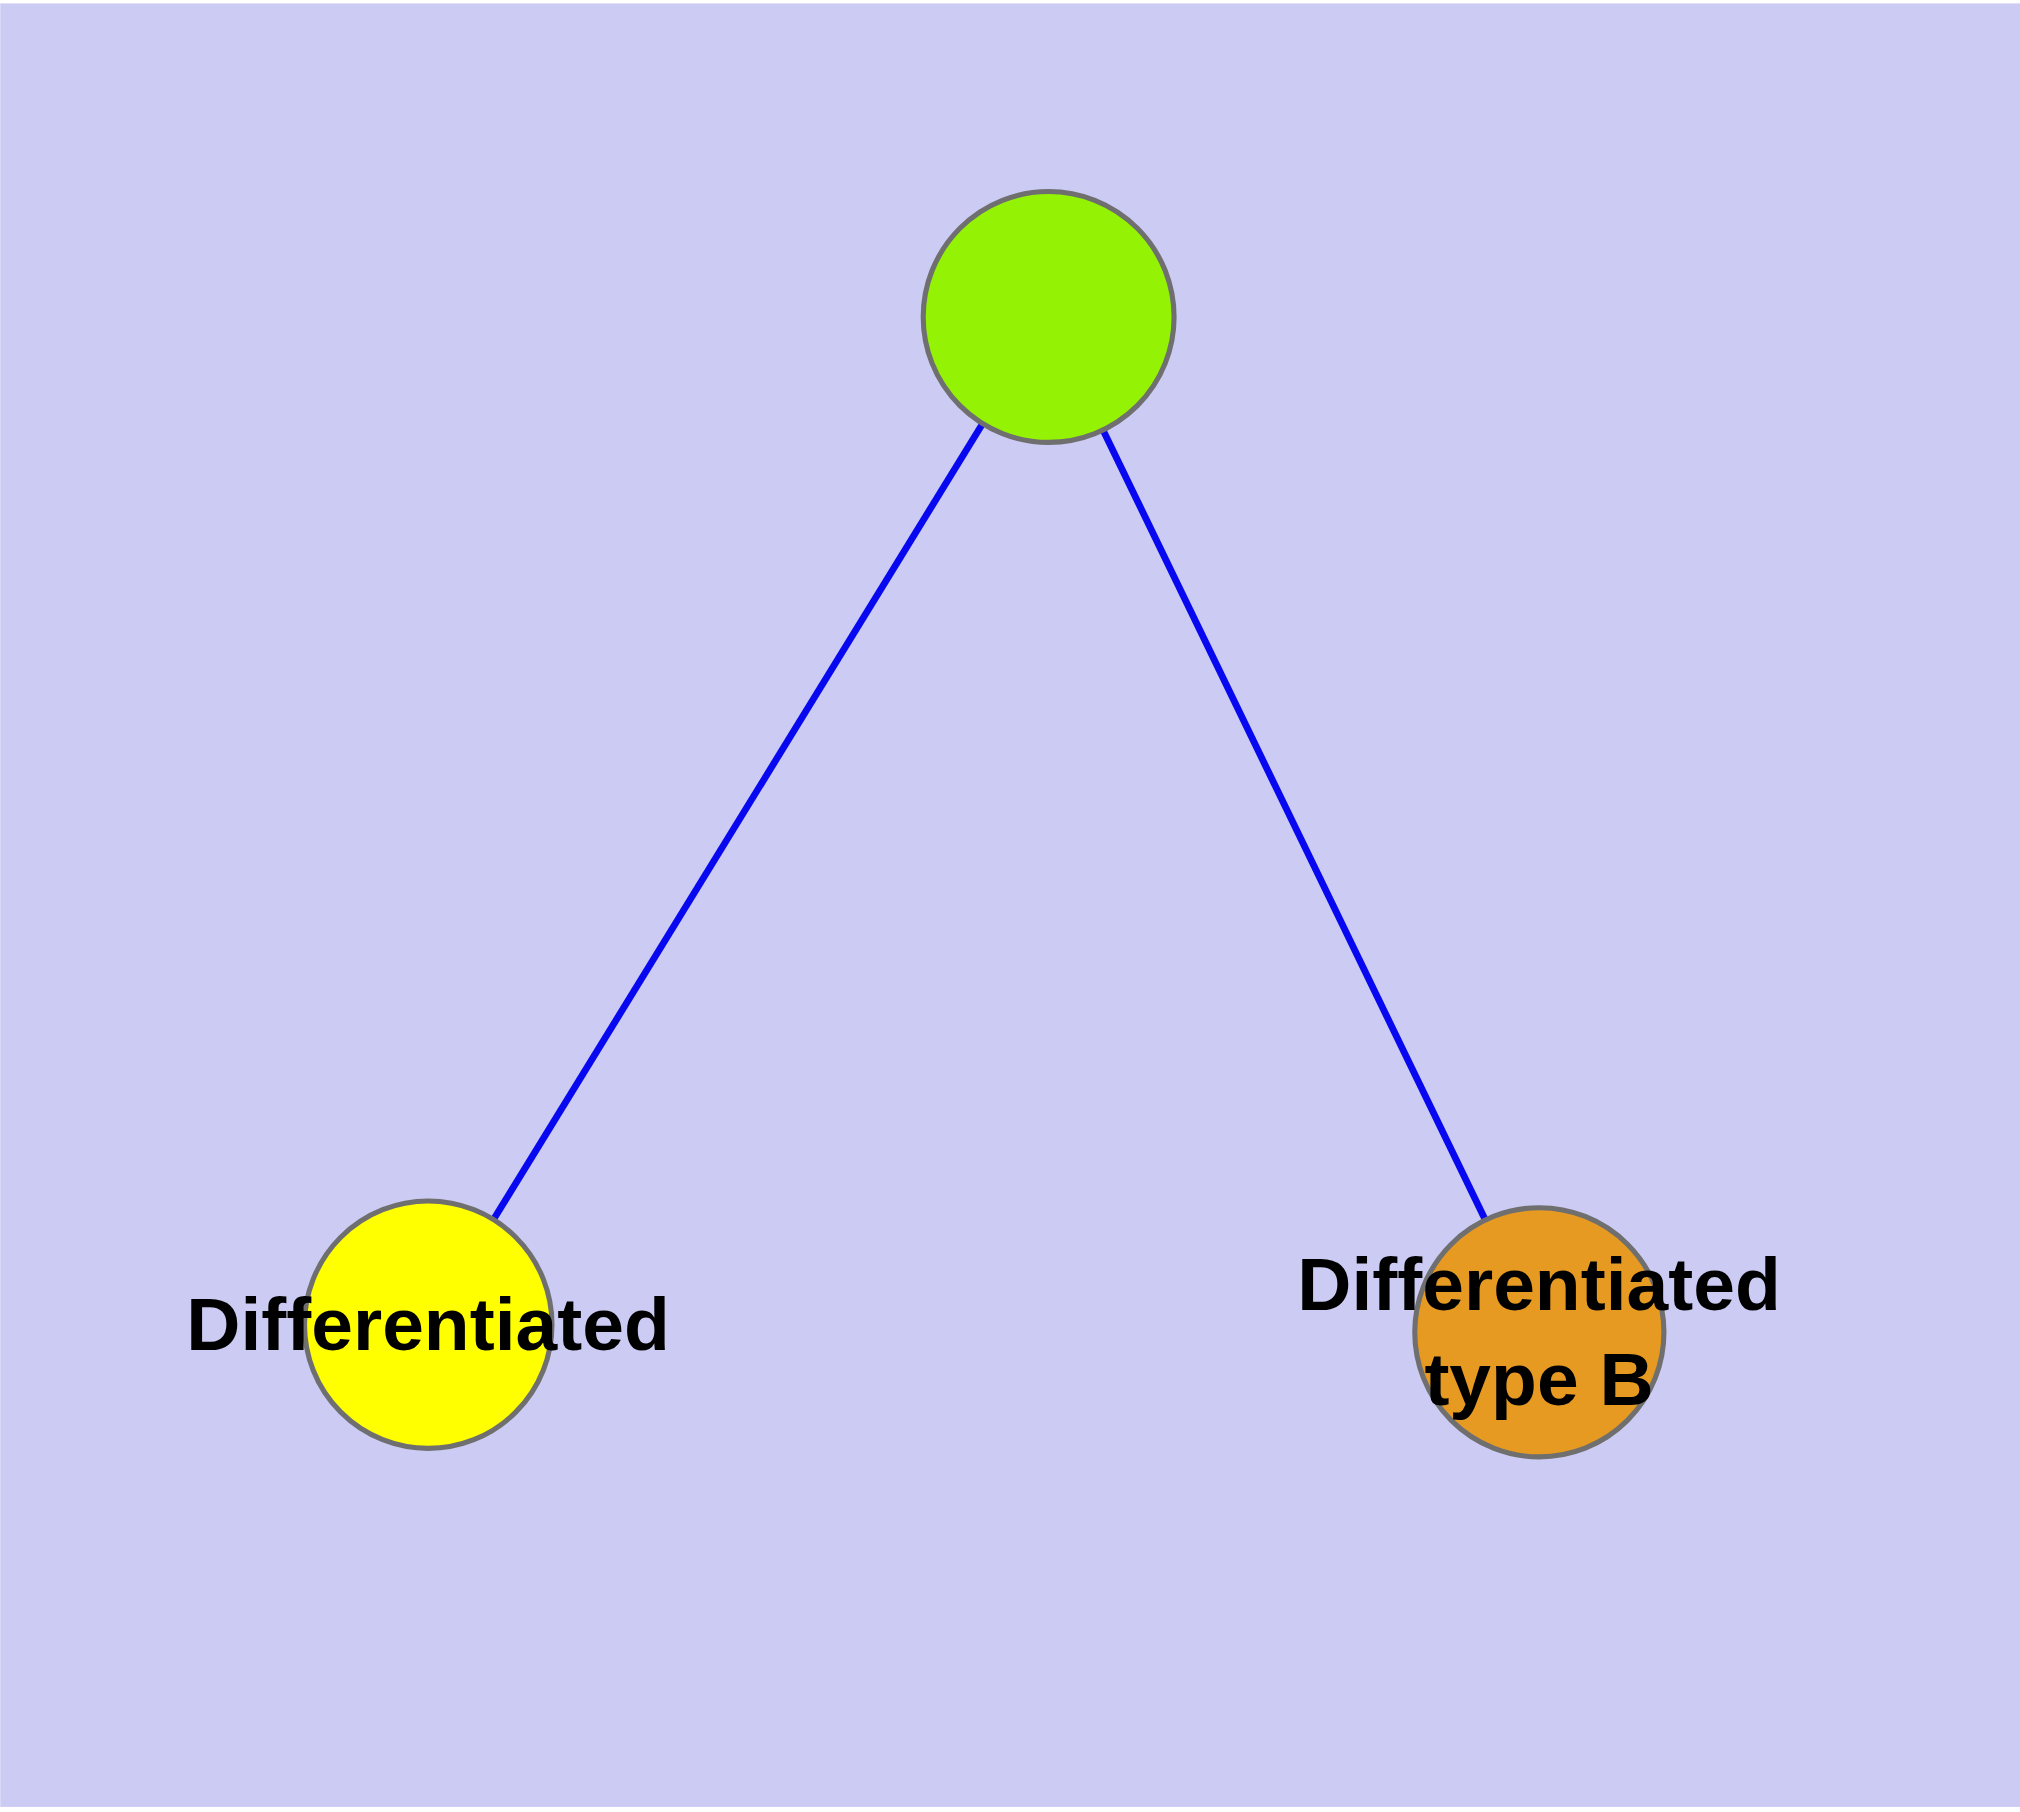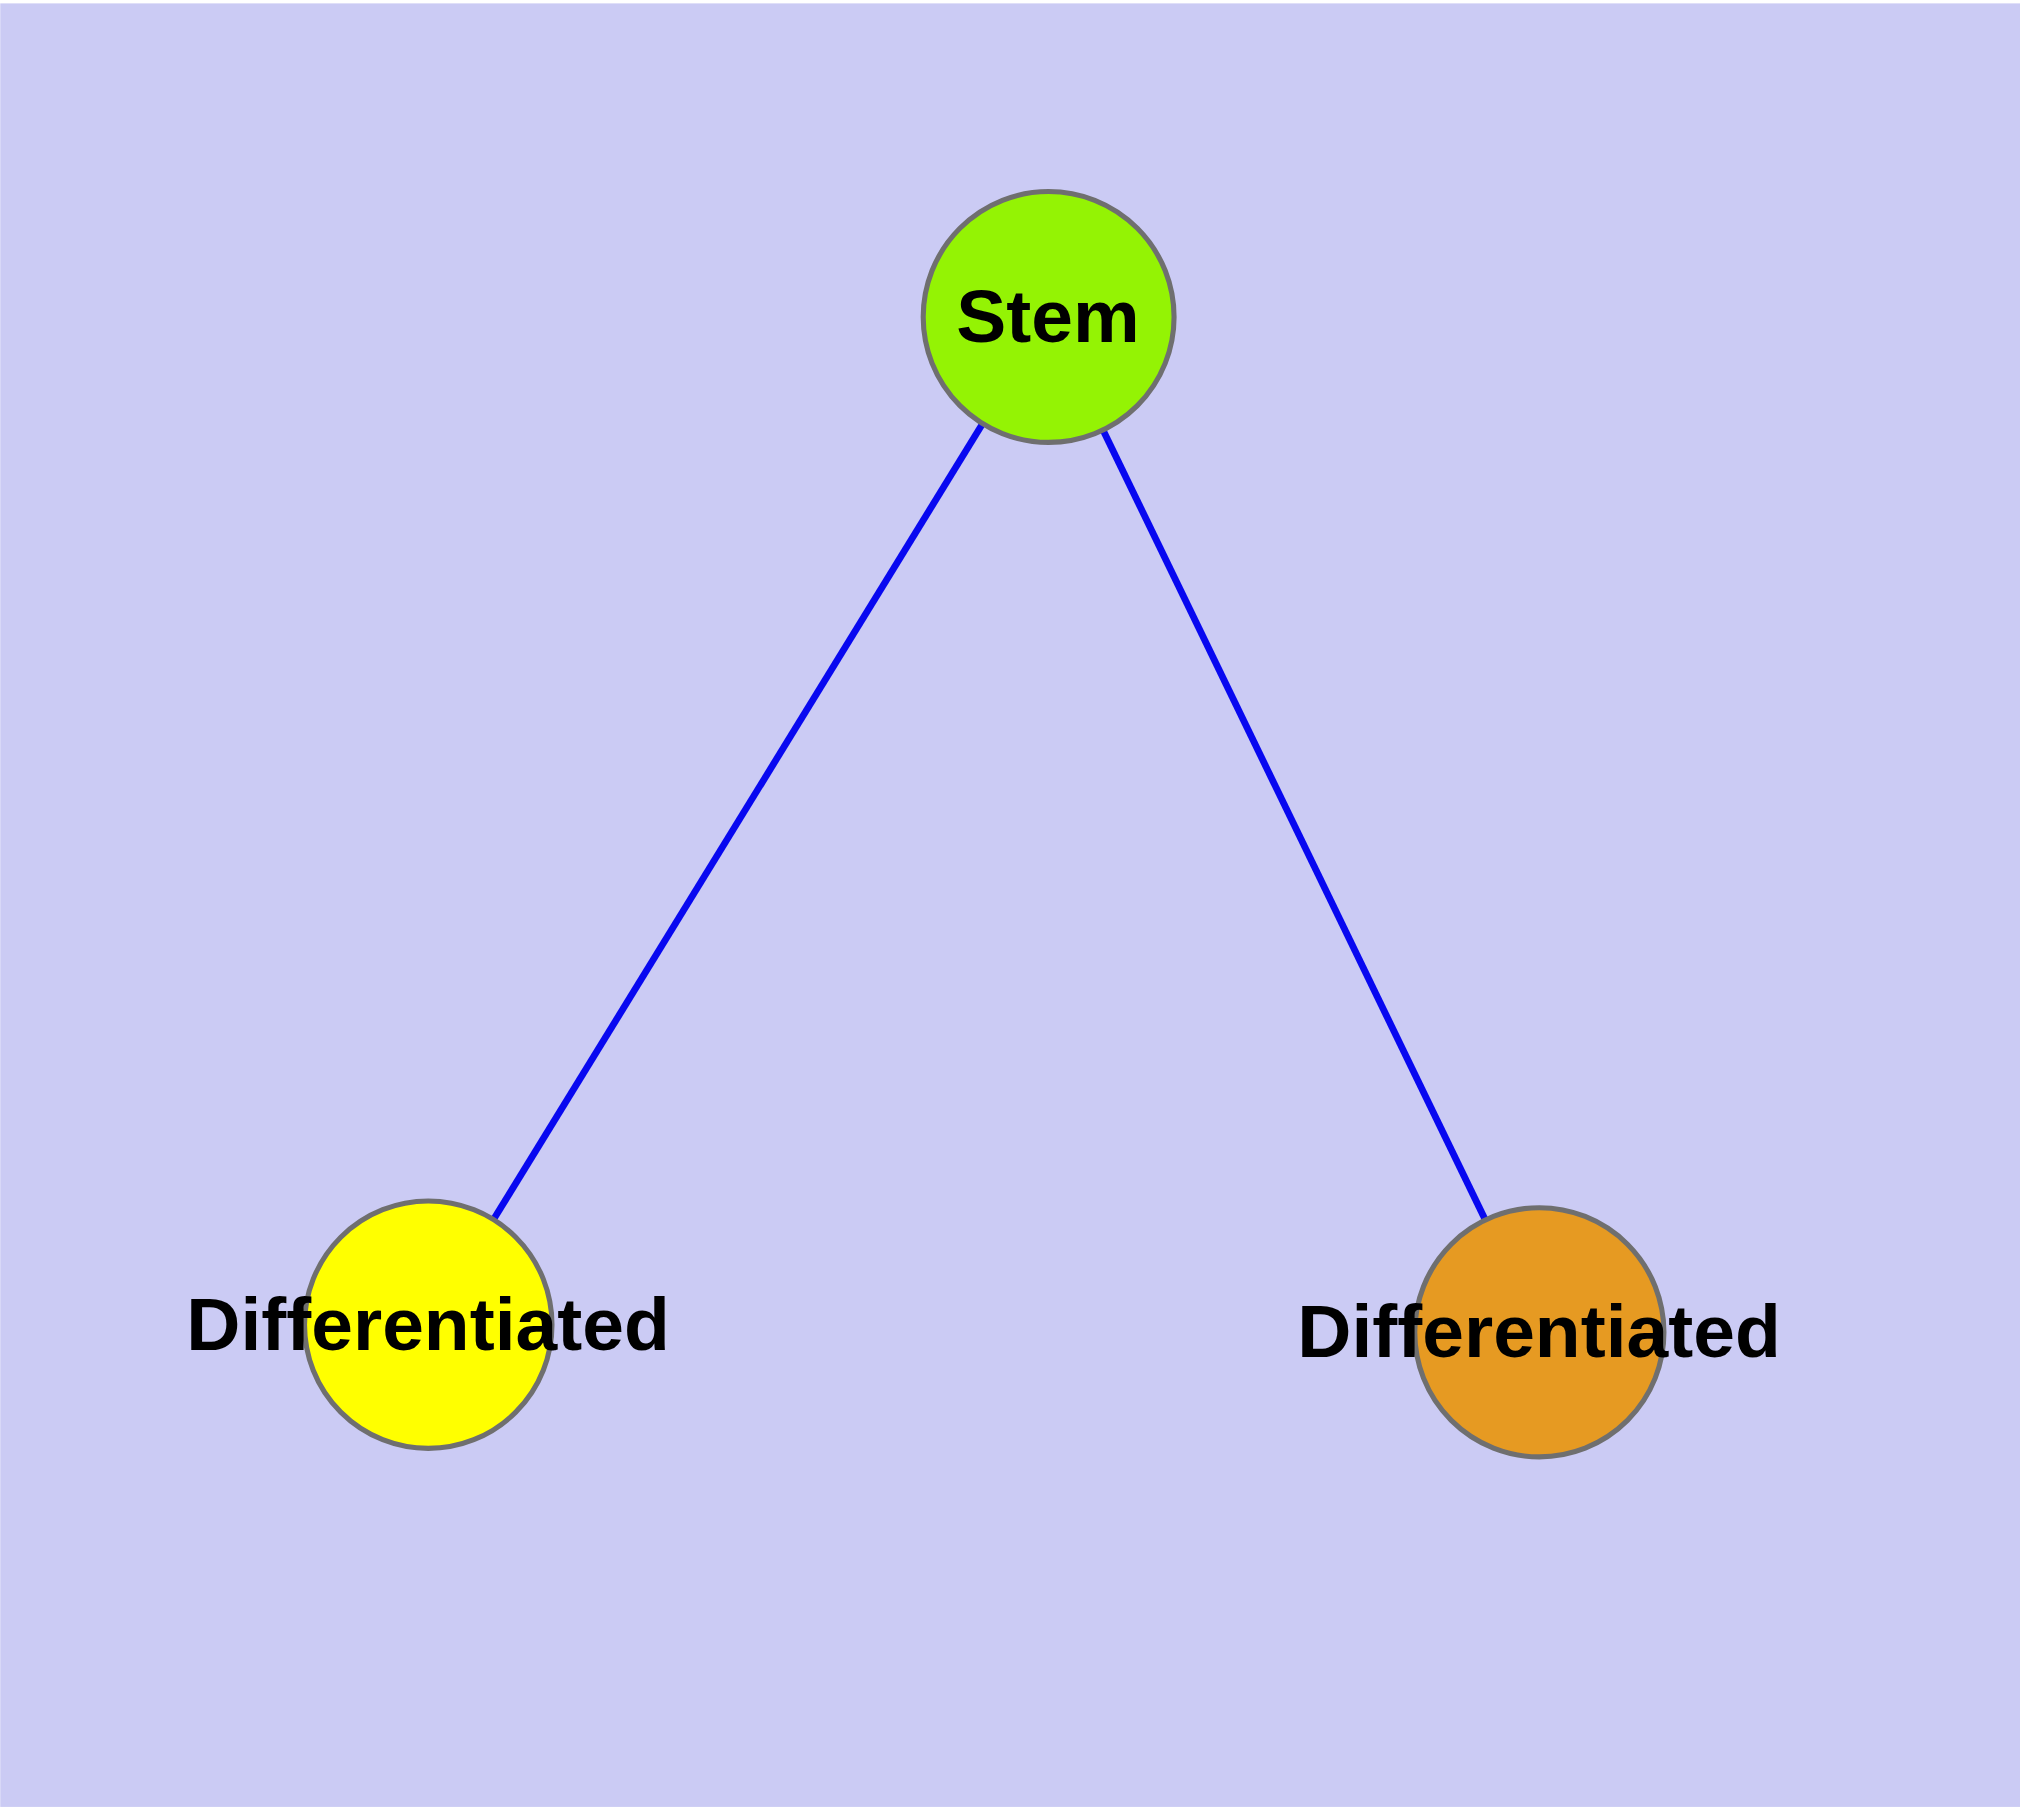--- a/index.html
+++ b/index.html
@@ -48,9 +48,6 @@
     <circle class="node" cx="1816" cy="1572" r="147" fill="#E69A22" stroke="#6F6F6F" stroke-width="6"></circle>
   </svg>
 
-  <div class="node-label" style="left: 1048px; top: 317px; color: rgb(0, 0, 0);">
-    <span>Stem</span>
-  </div>
 
   <div class="node-label" style="left: 428px; top: 1325px; color: rgb(0, 0, 0);">
     <span>Differentiated</span><br>

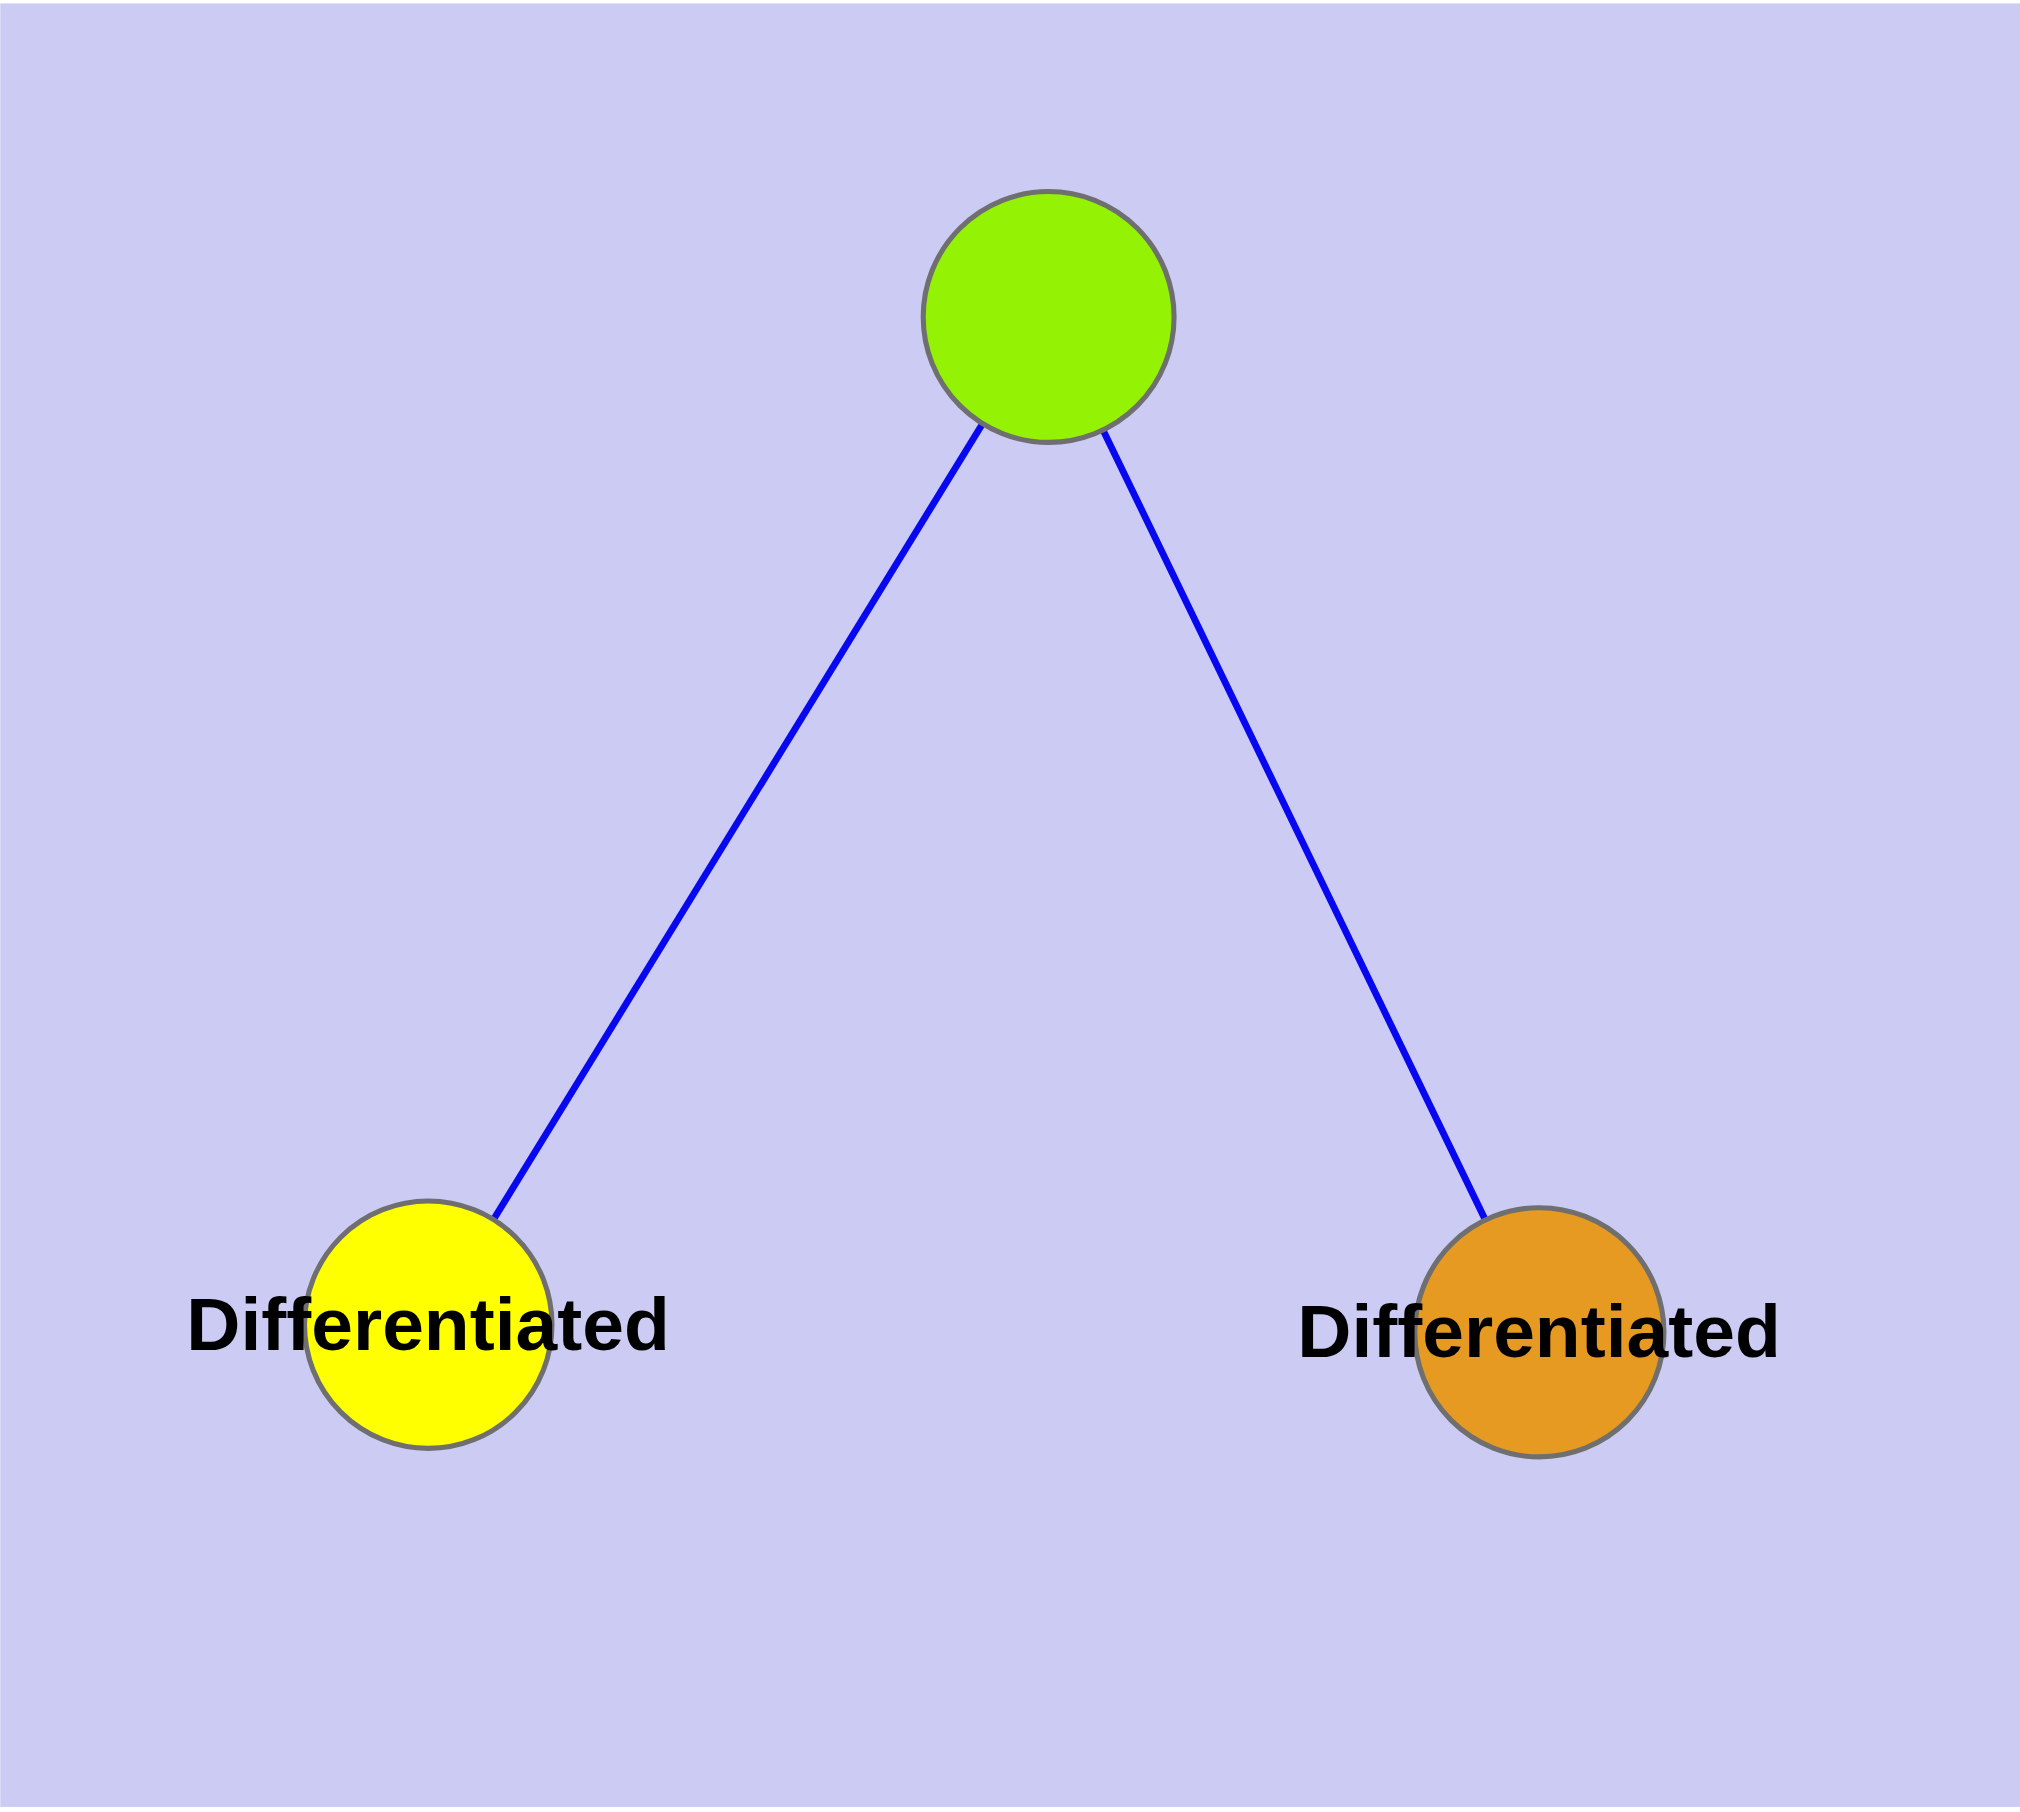--- a/index.html
+++ b/index.html
@@ -55,6 +55,7 @@
 
   <div class="node-label" style="left: 1539px; top: 1332px; color: rgb(0, 0, 0);">
     <span>Differentiated</span><br>
+    <span>type B</span>
   </div>
 </div>
 

